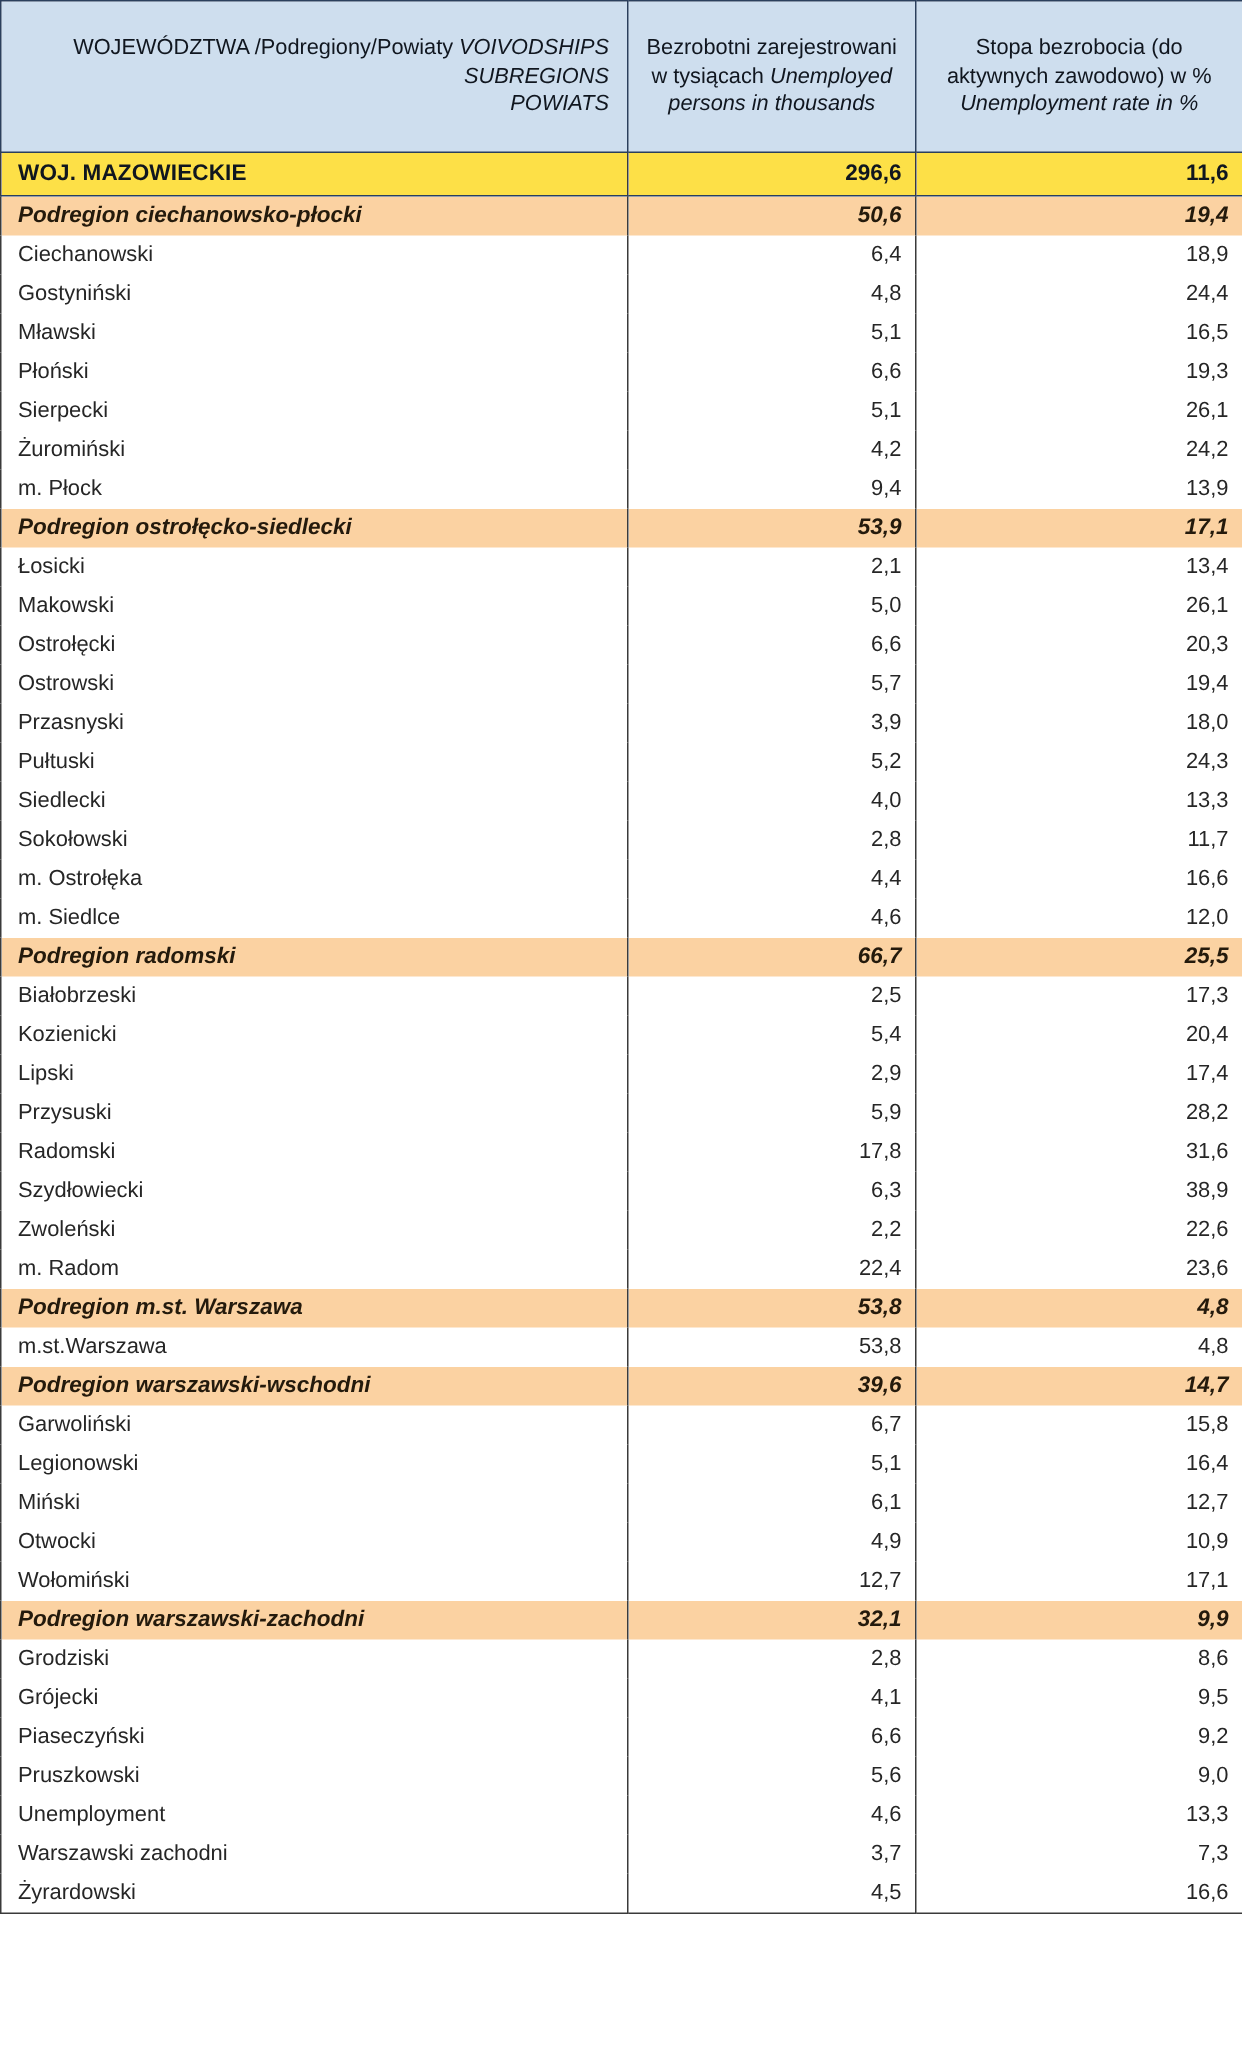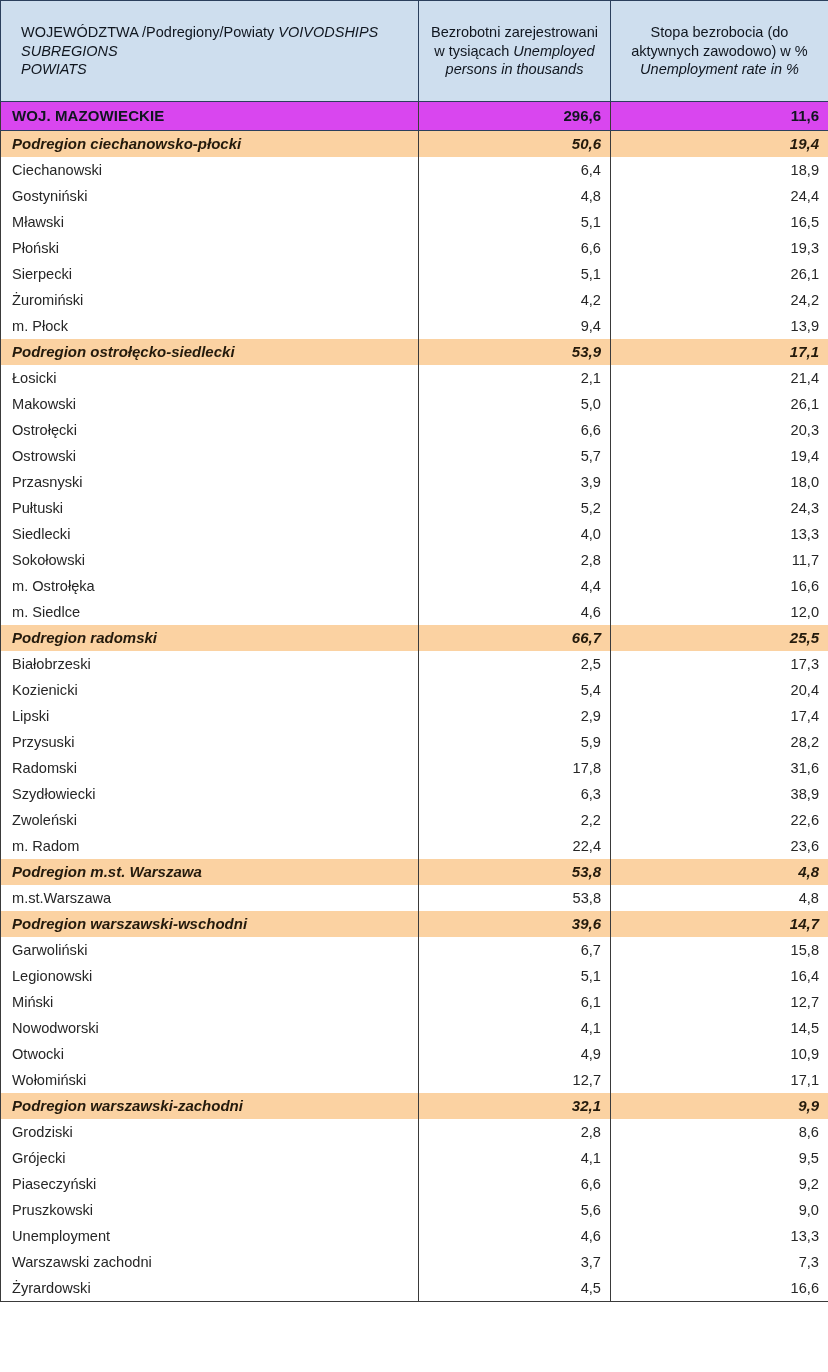--- a/index.html
+++ b/index.html
@@ -46,7 +46,7 @@
     color: #10161f;
   }
   th.h-name {
-    text-align: left;
+    text-align: right;
     padding-left: 20px;
     padding-right: 12px;
   }

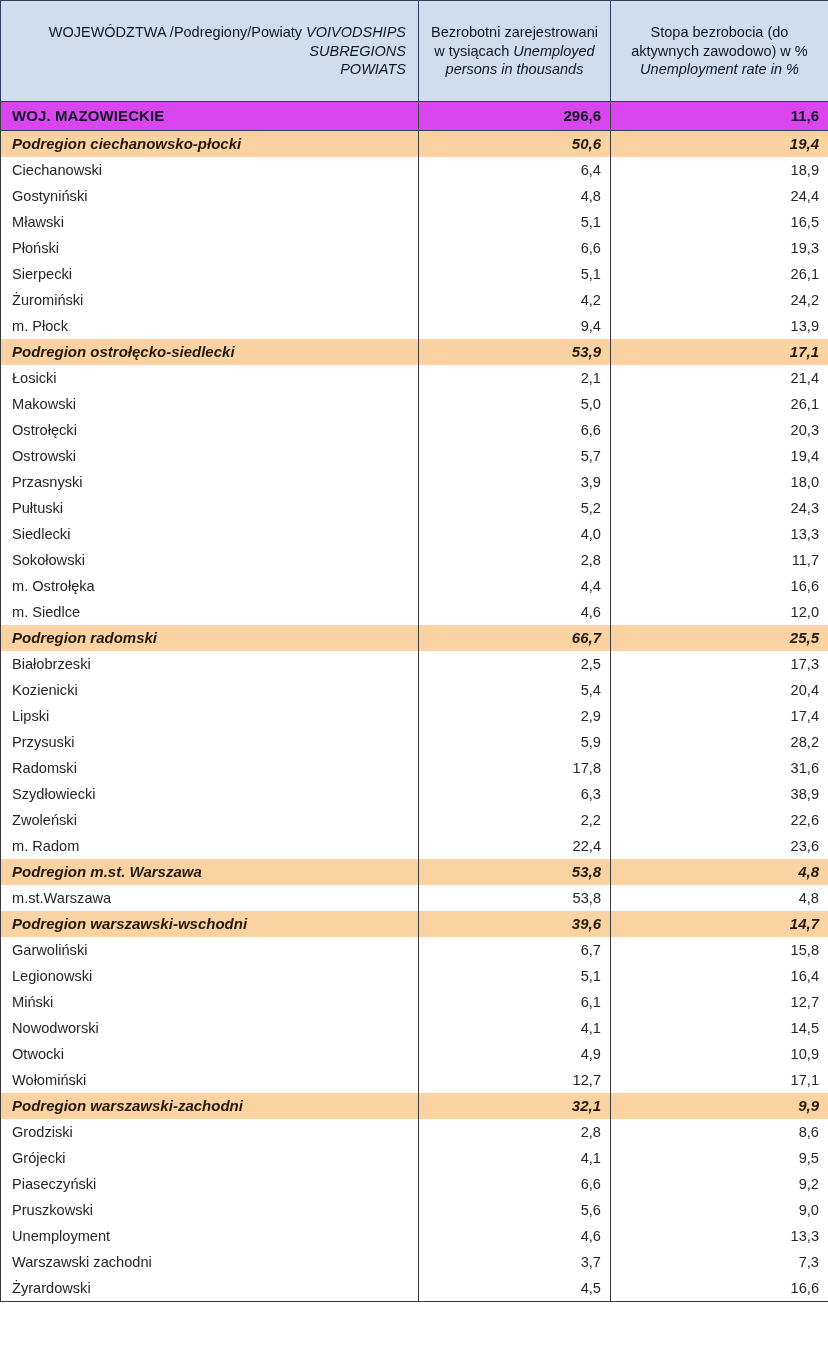--- a/index.html
+++ b/index.html
@@ -70,7 +70,7 @@
 
   
   tr.row-voiv td {
-    background: #d946ef;
+    background: #fde047;
     font-weight: bold;
     color: #10161f;
     border-top: 1.5px solid #2b3f5c;

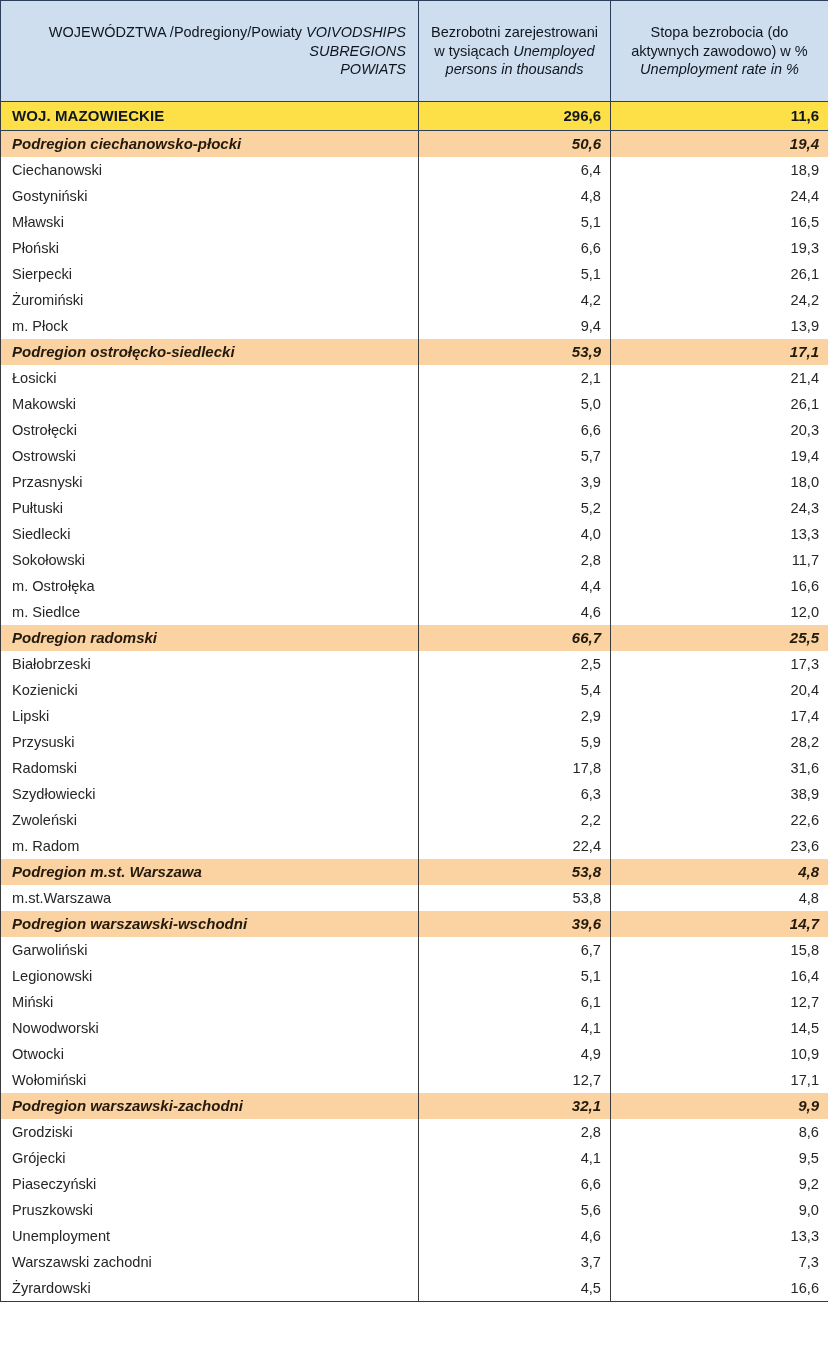--- a/index.html
+++ b/index.html
@@ -181,7 +181,7 @@
         <tr class="row-pow">
           <td class="name">Łosicki</td>
           <td class="val">2,1</td>
-          <td class="val">21,4</td>
+          <td class="val">13,4</td>
         </tr>
         <tr class="row-pow">
           <td class="name">Makowski</td>

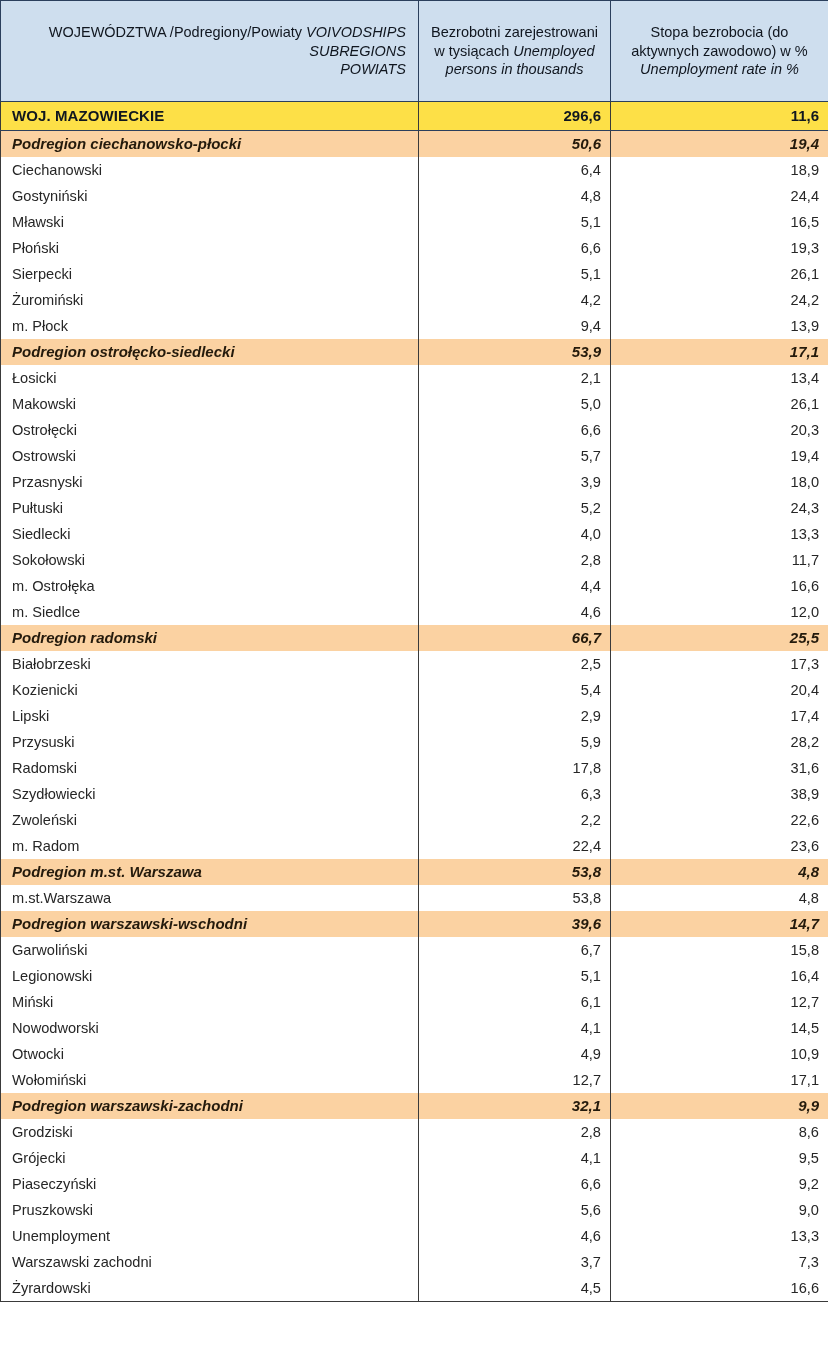--- a/index.html
+++ b/index.html
@@ -304,11 +304,6 @@
           <td class="val">12,7</td>
         </tr>
         <tr class="row-pow">
-          <td class="name">Nowodworski</td>
-          <td class="val">4,1</td>
-          <td class="val">14,5</td>
-        </tr>
-        <tr class="row-pow">
           <td class="name">Otwocki</td>
           <td class="val">4,9</td>
           <td class="val">10,9</td>

